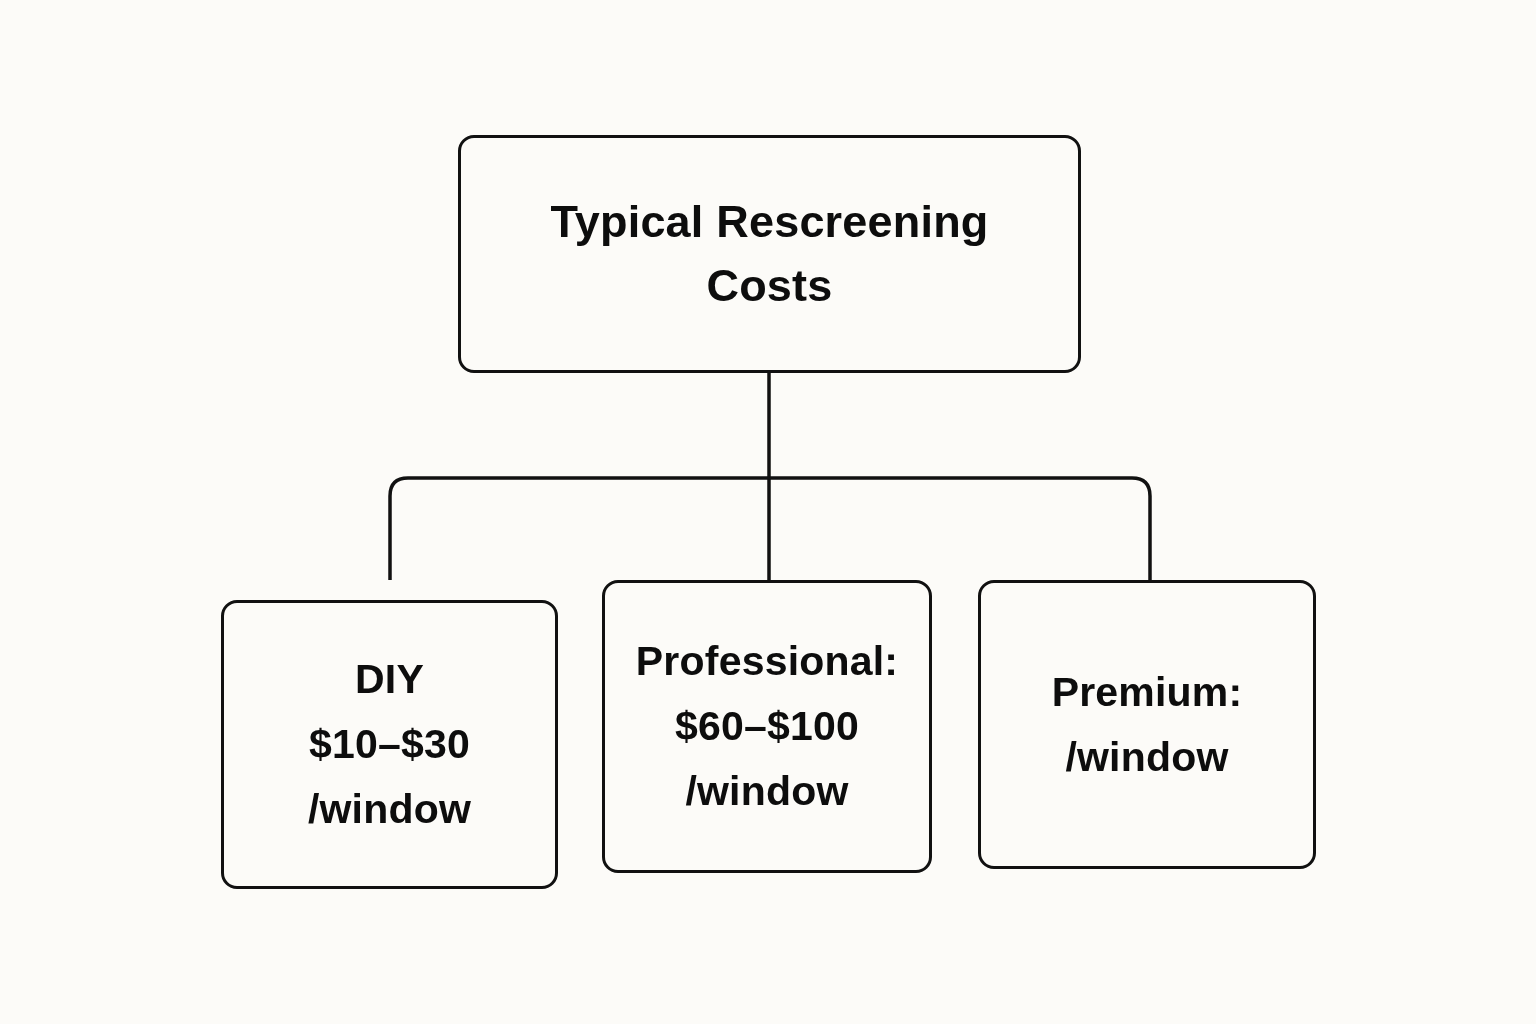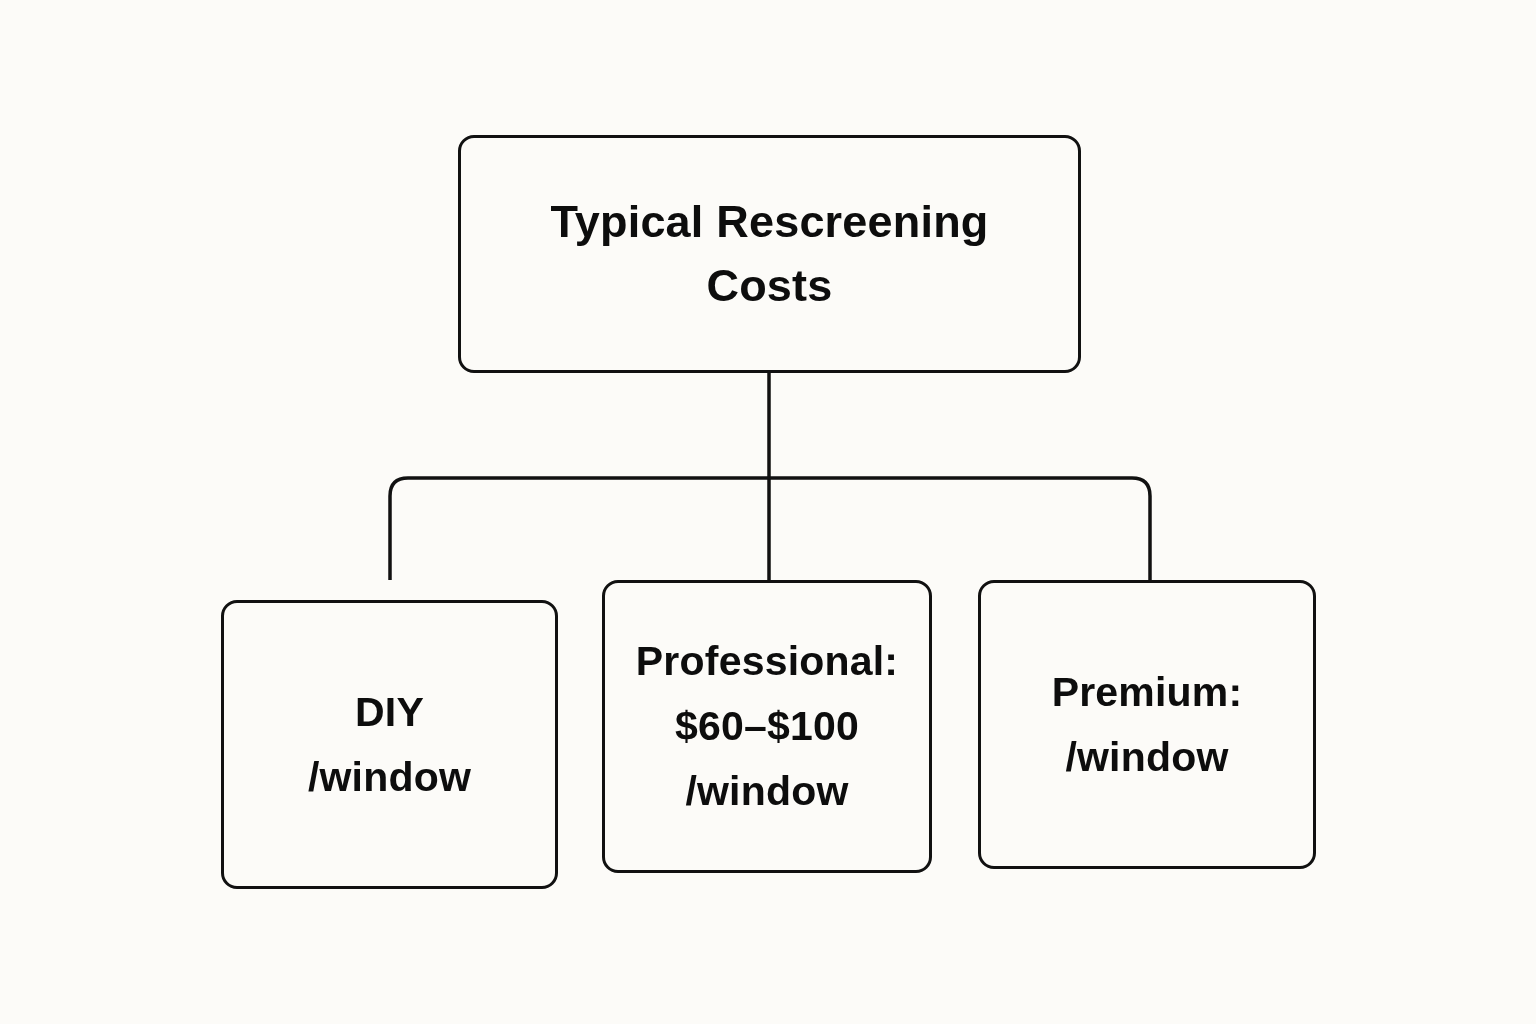--- a/index.html
+++ b/index.html
@@ -80,6 +80,7 @@
 
   <div class="node node-child node-child-1">
     <span class="node-line">DIY</span>
+    <span class="node-line">$10–$30</span>
     <span class="node-line">/window</span>
   </div>
 

